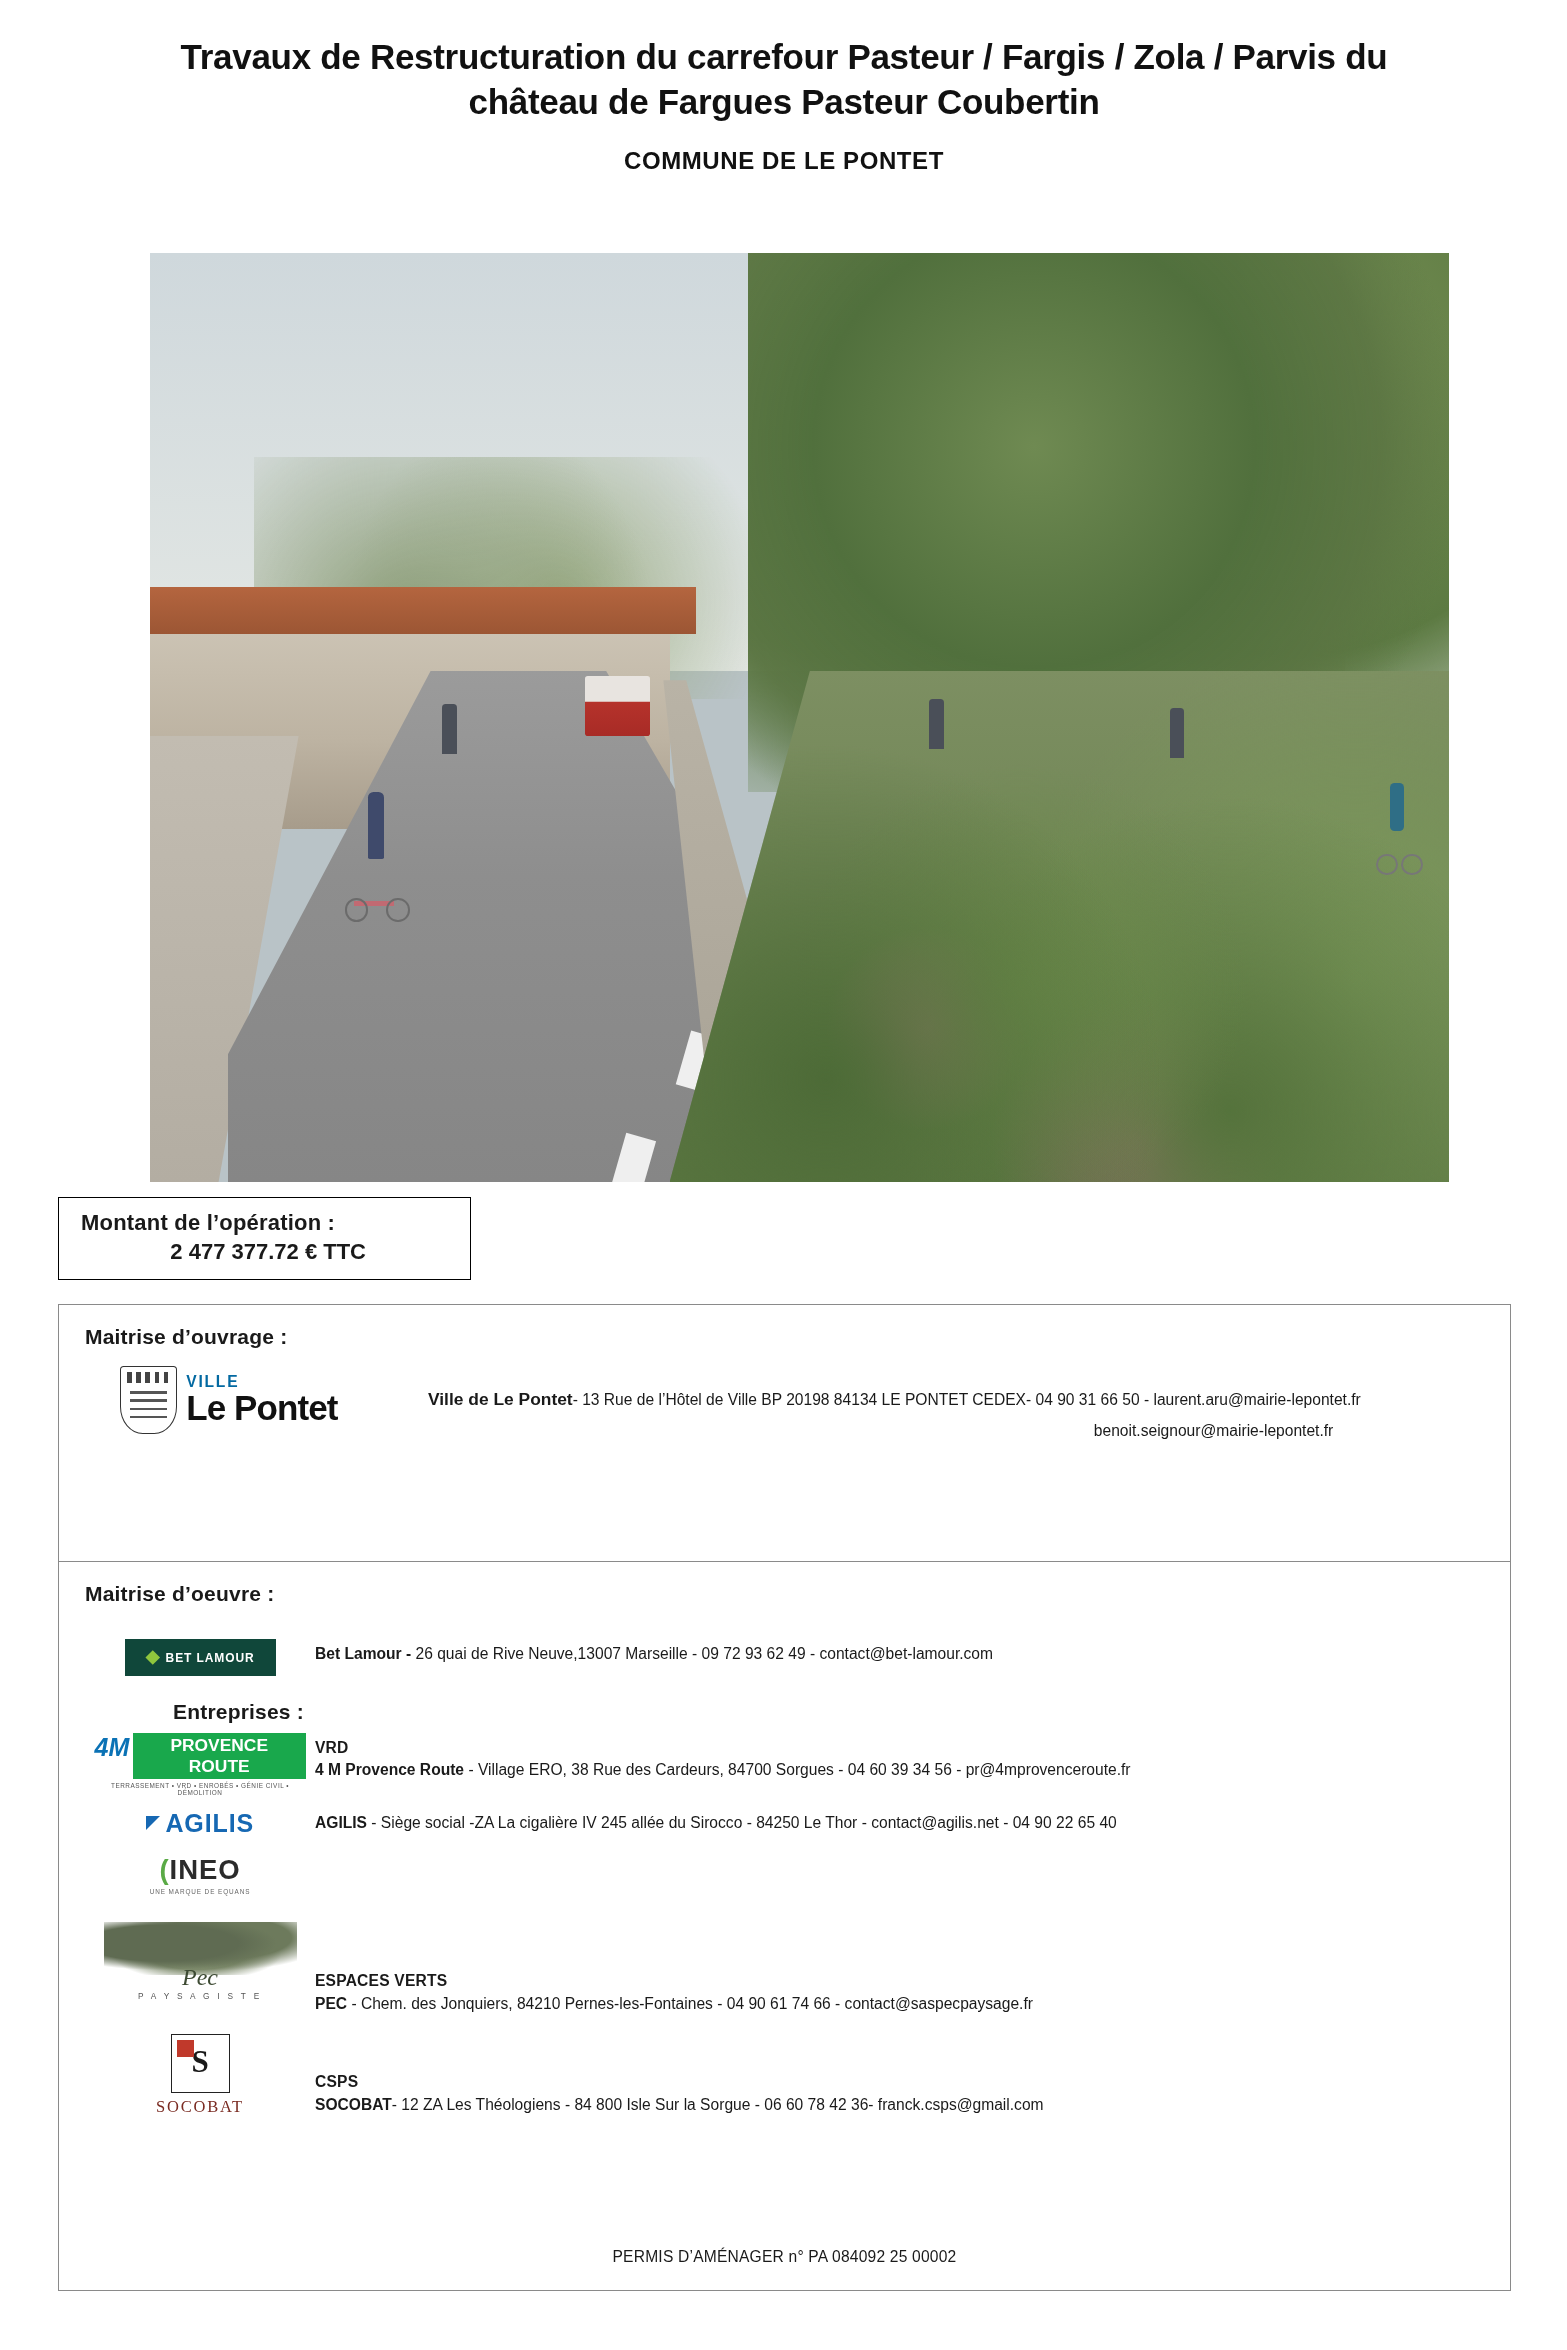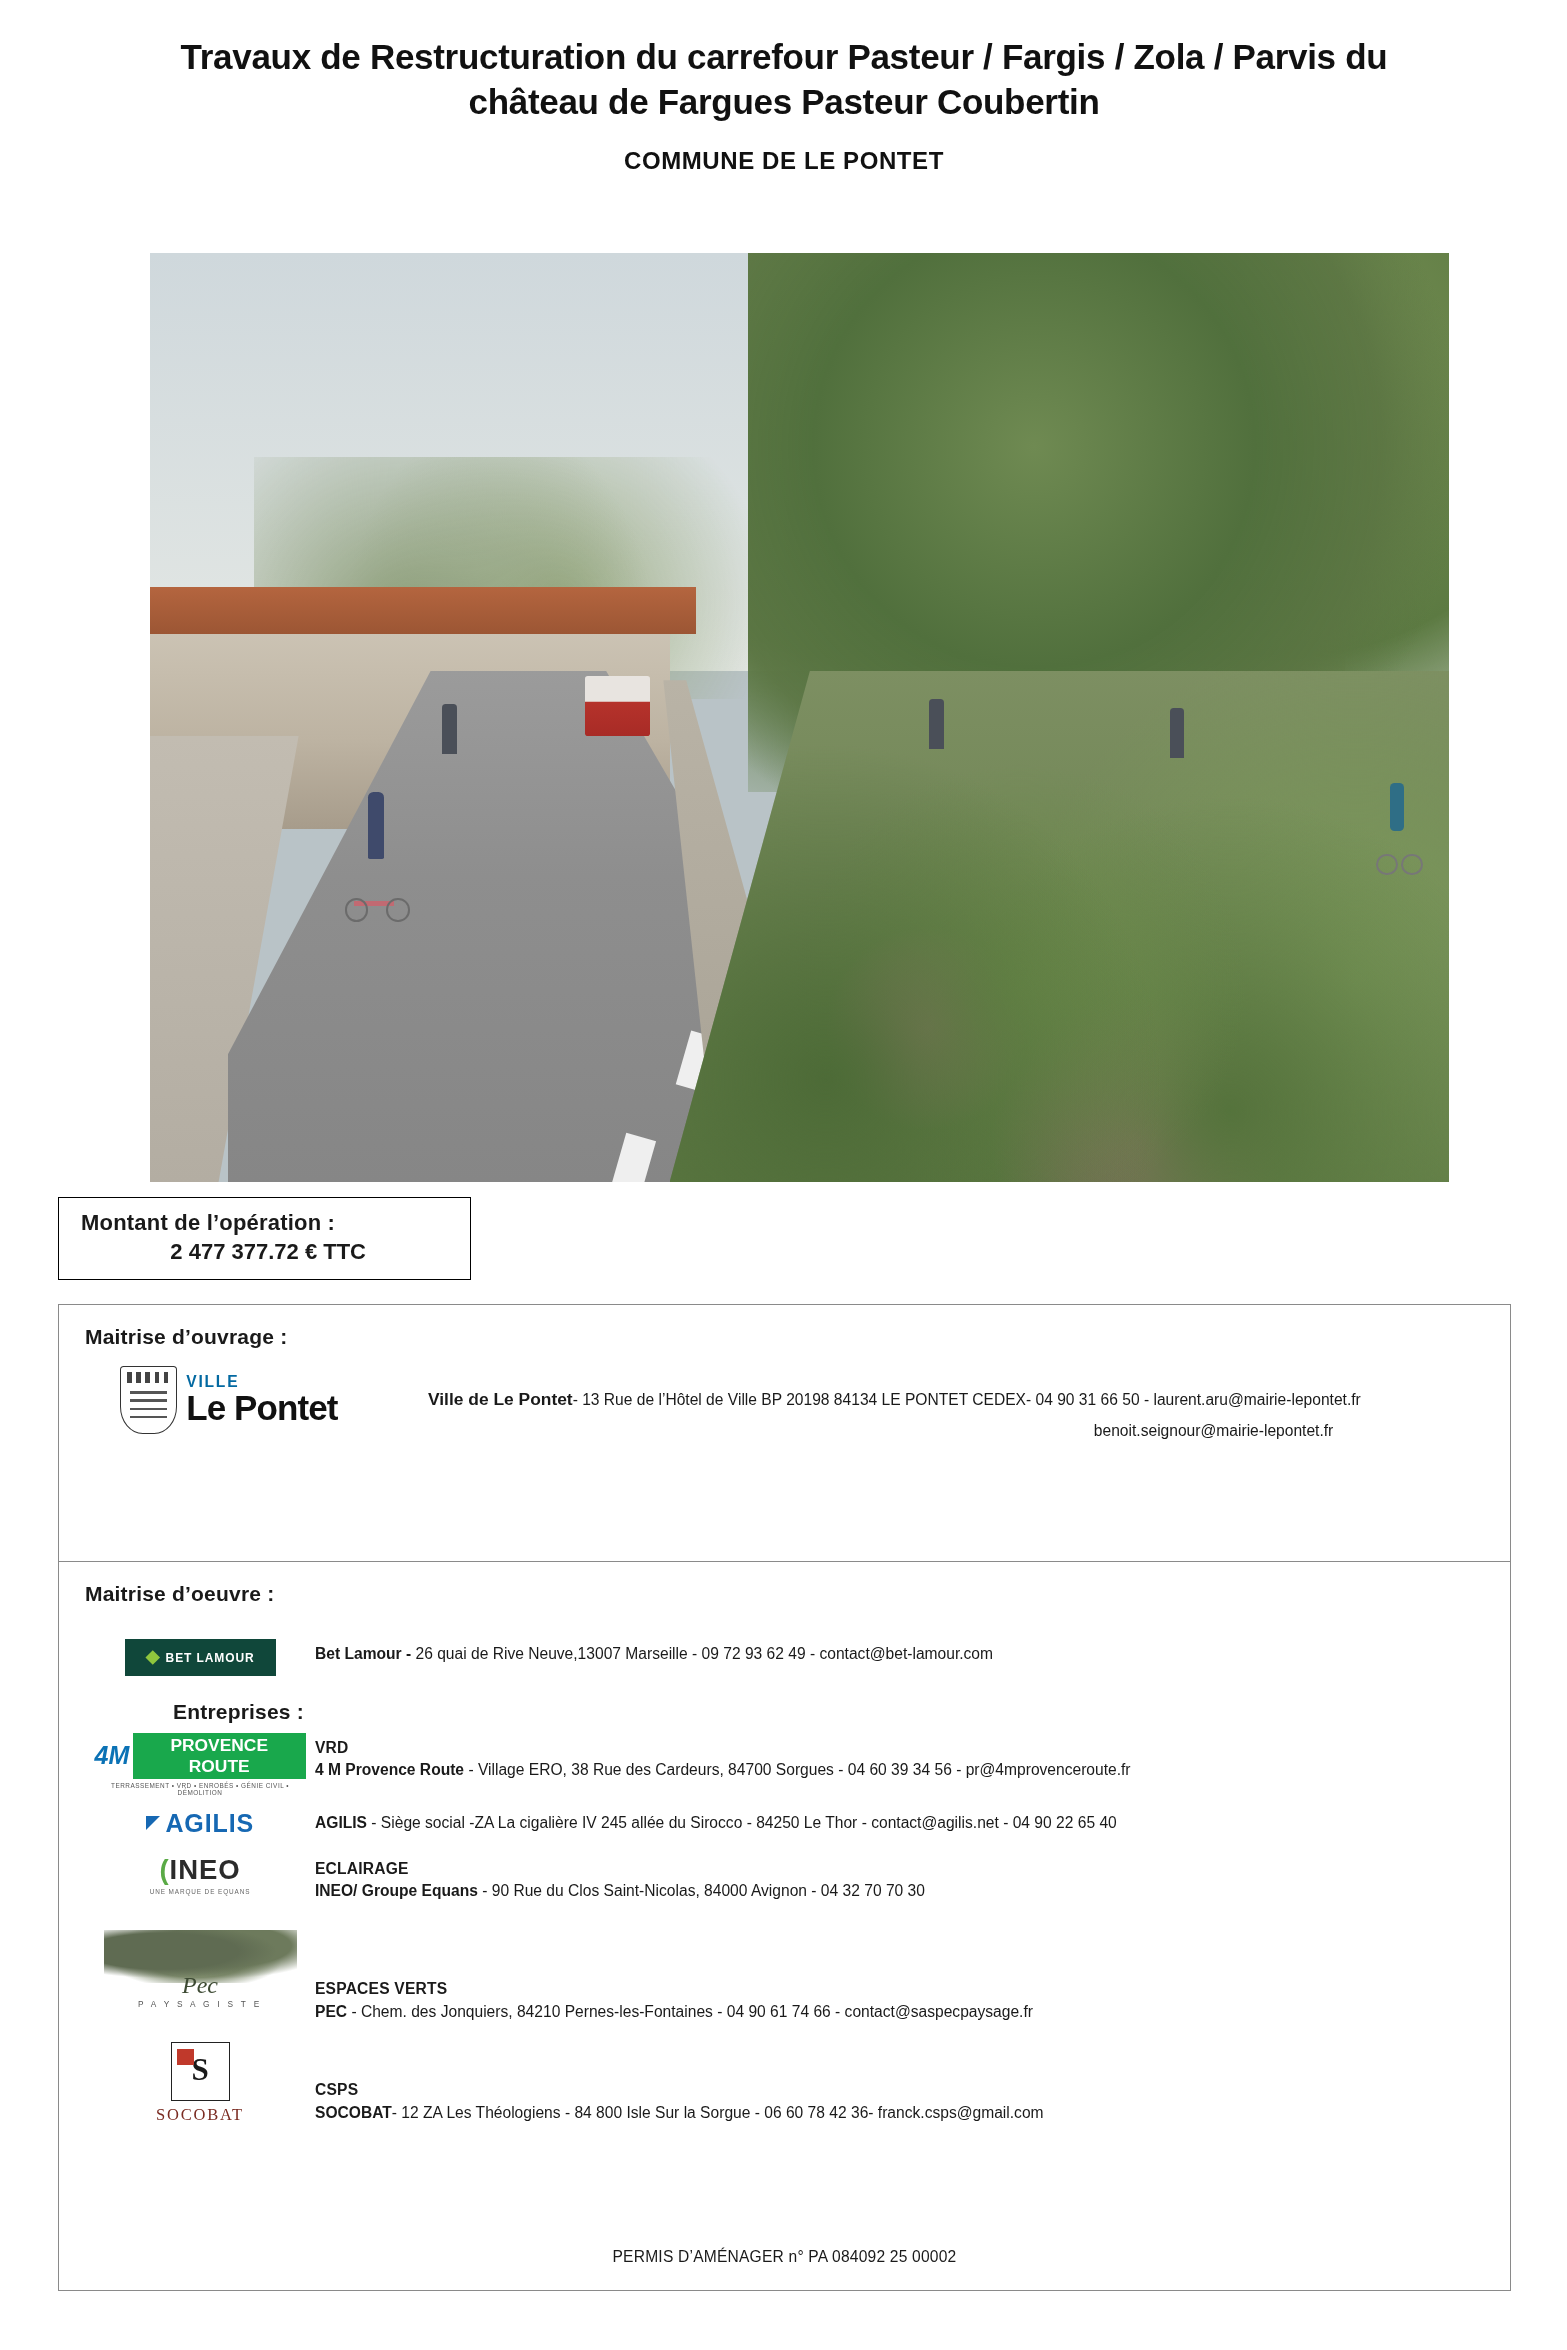--- a/index.html
+++ b/index.html
@@ -266,7 +266,7 @@
     width: 211px; text-align:center; font-family:"Liberation Sans",sans-serif;
   }
   .logo-4m .bar {
-    display:flex; align-items:center; justify-content:flex-start;
+    display:flex; align-items:flex-start; justify-content:flex-start;
   }
   .logo-4m .m4 { color:#0b72b5; font-size:25px; font-weight:bold; font-style:italic; }
   .logo-4m .pr { background:#19a84c; color:#fff; font-size:17.4px; font-weight:bold; padding:1.8px 7.3px; margin-left:3.7px;}

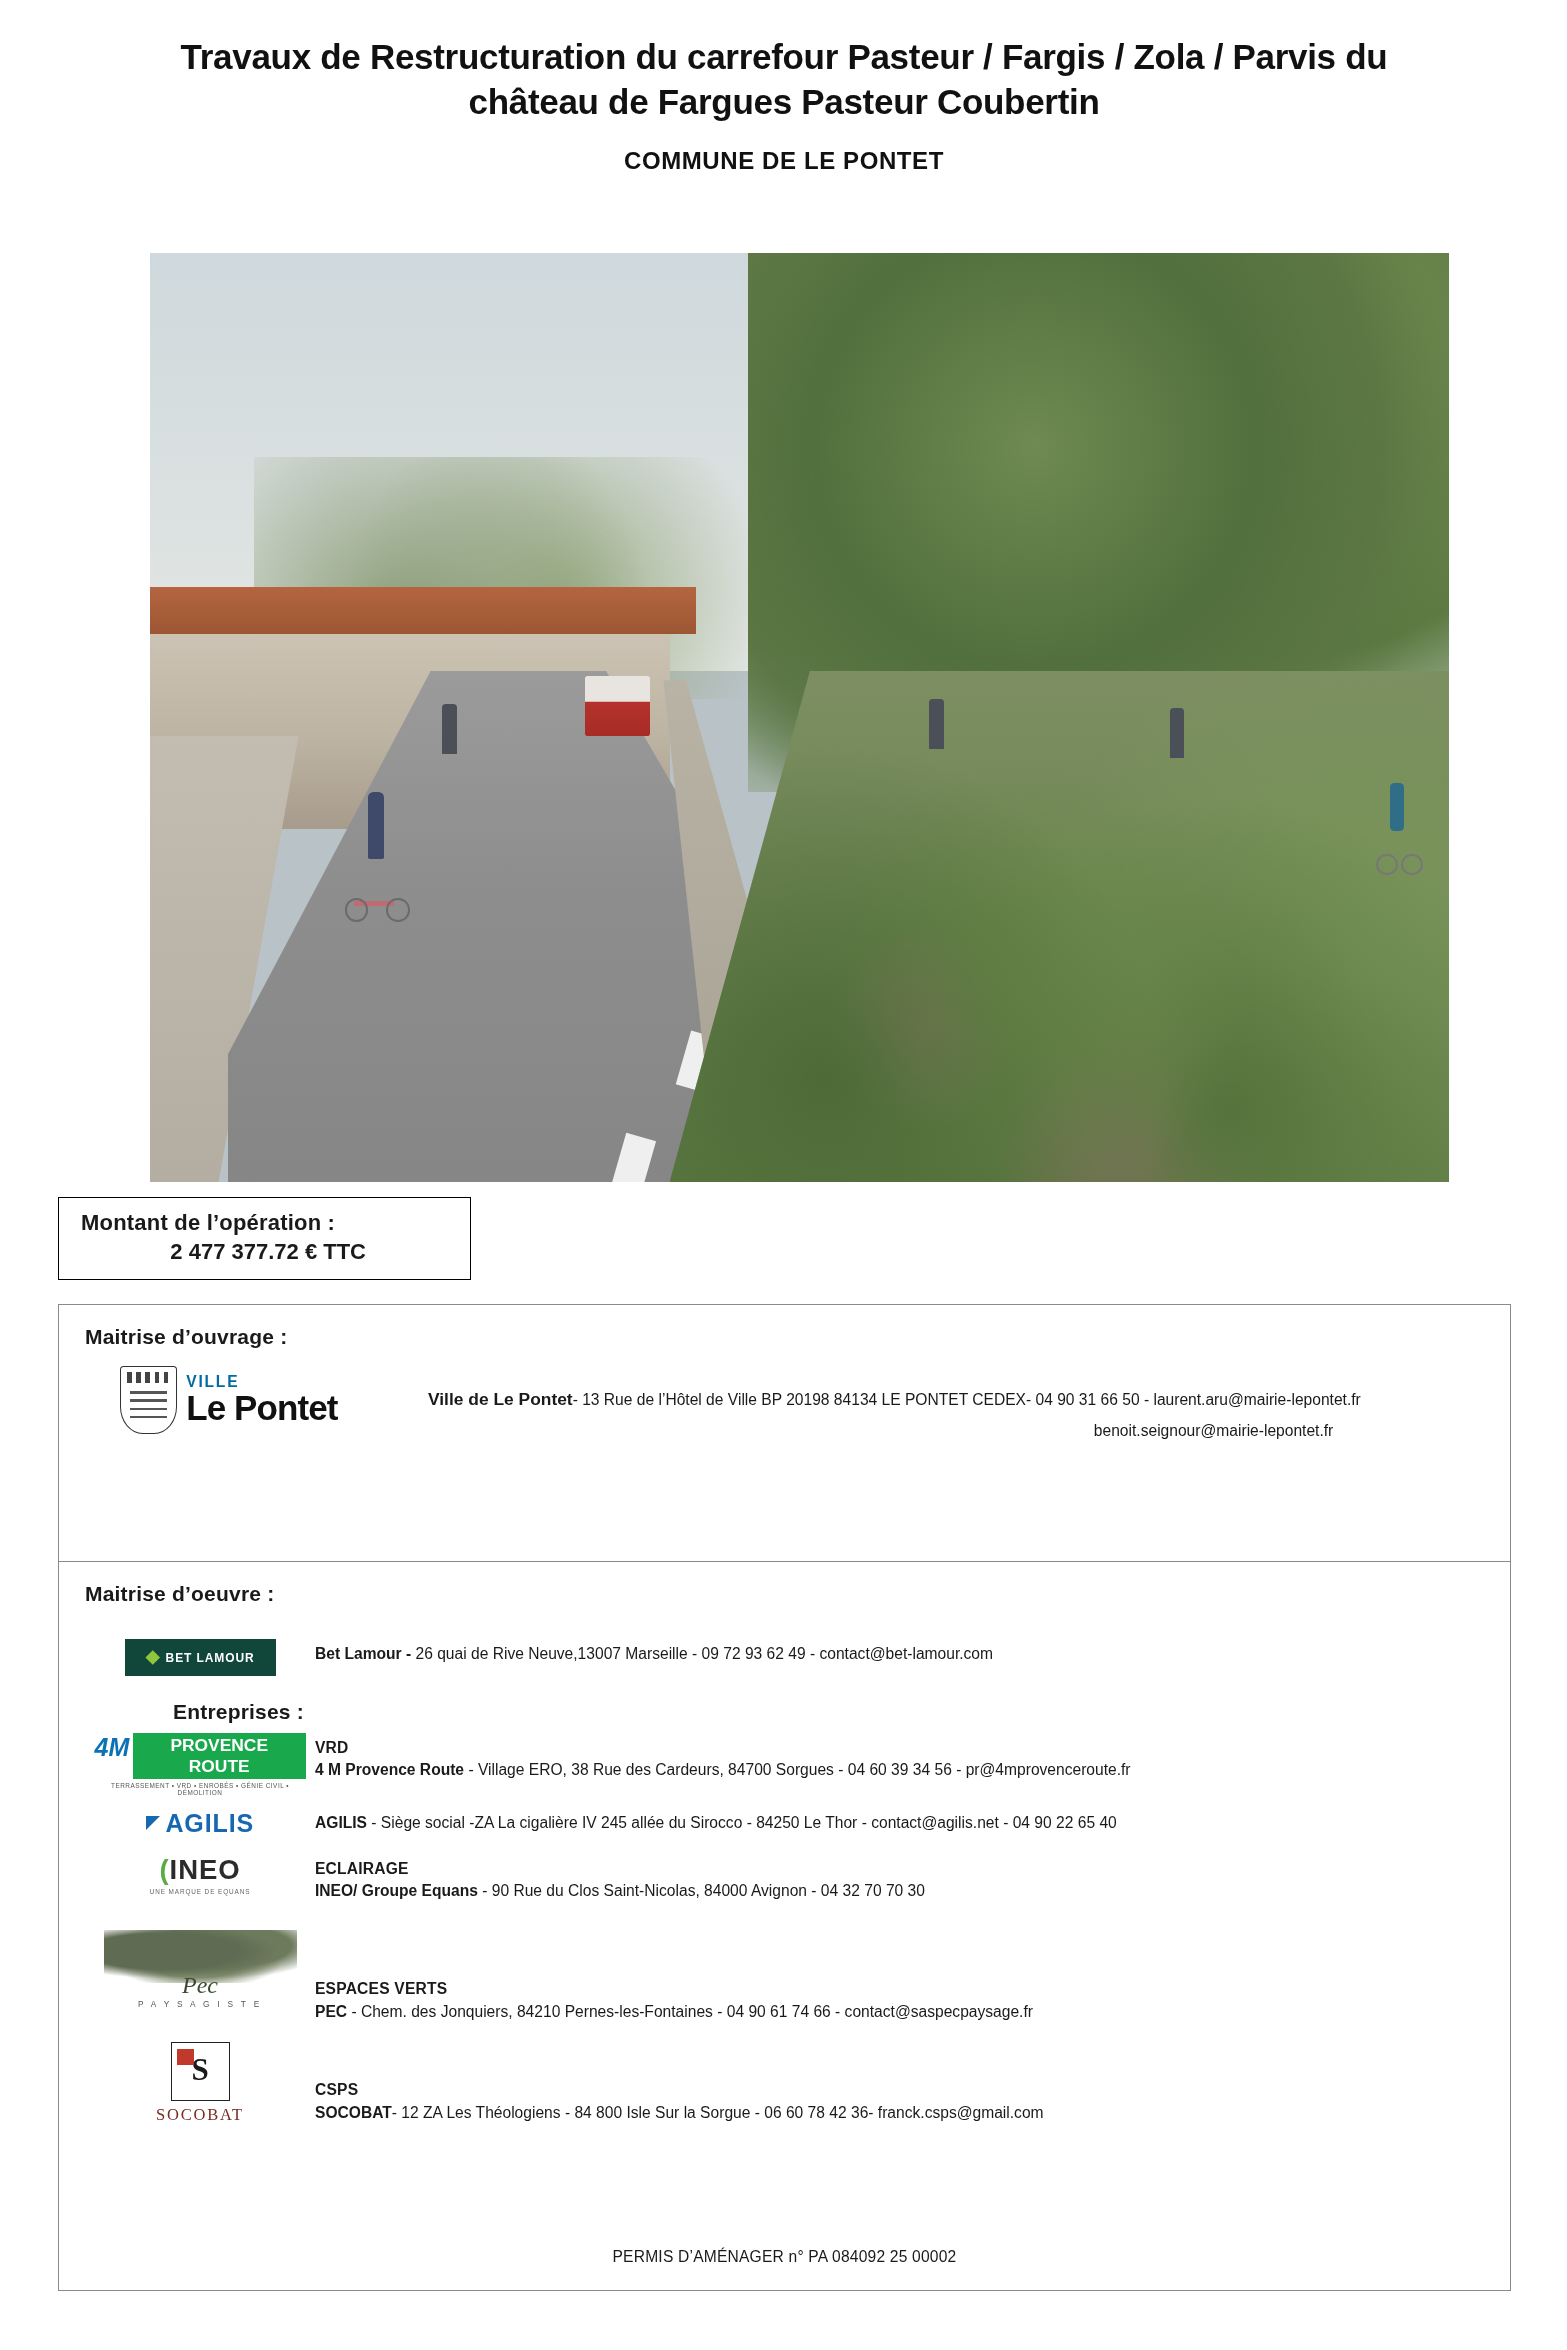--- a/index.html
+++ b/index.html
@@ -427,10 +427,6 @@
             <div class="sub">UNE MARQUE DE EQUANS</div>
           </div>
         </div>
-        <div class="txt-cell">
-          <div class="cat">ECLAIRAGE</div>
-          <div><span class="cname">INEO/ Groupe Equans</span><span> -  90 Rue du Clos Saint-Nicolas, 84000 Avignon - 04 32 70 70 30</span></div>
-        </div>
       </div>
 
       <div class="row" style="margin-top:27.5px;">

